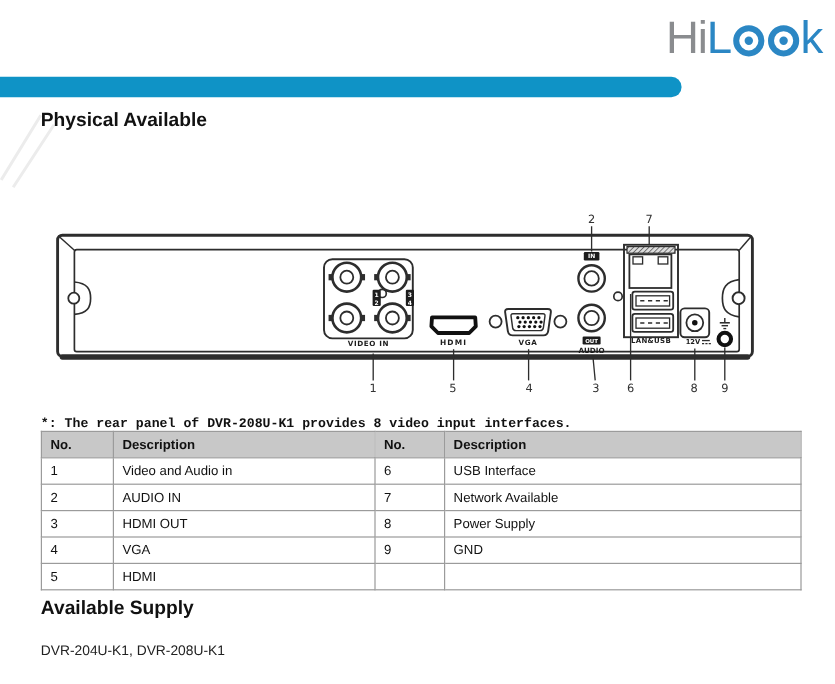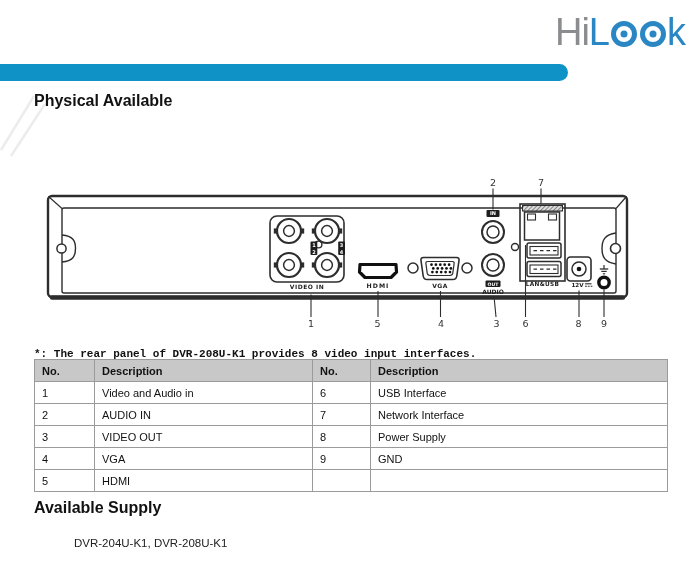--- a/index.html
+++ b/index.html
@@ -256,7 +256,7 @@
     <td>2</td>
     <td>AUDIO IN</td>
     <td>7</td>
-    <td>Network Interface</td>
+    <td>Network Available</td>
   </tr>
   <tr>
     <td>3</td>

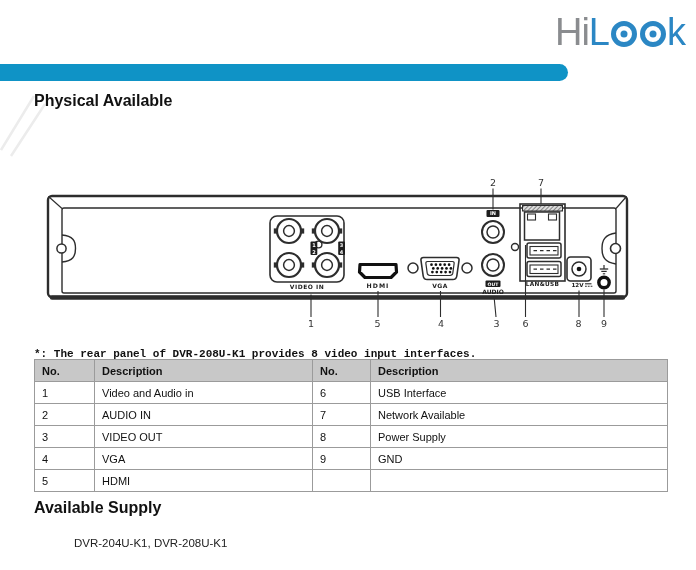--- a/index.html
+++ b/index.html
@@ -260,7 +260,7 @@
   </tr>
   <tr>
     <td>3</td>
-    <td>VIDEO OUT</td>
+    <td>HDMI OUT</td>
     <td>8</td>
     <td>Power Supply</td>
   </tr>

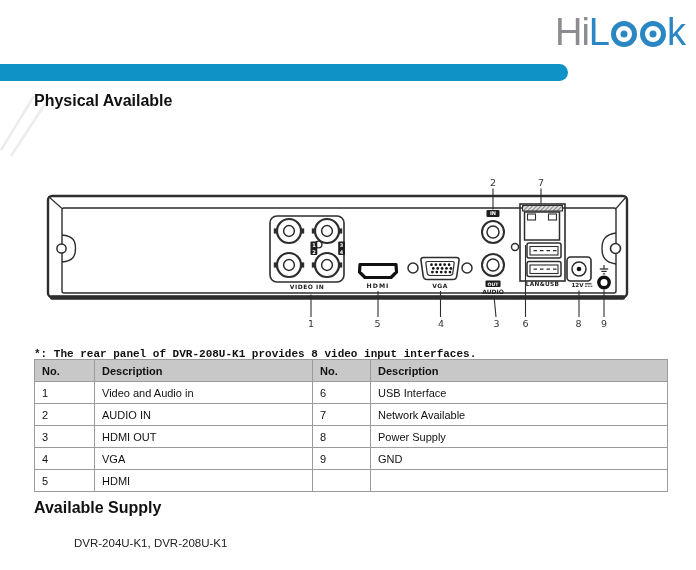--- a/index.html
+++ b/index.html
@@ -35,7 +35,7 @@
   .spec-table th{background:#c8c8c8;font-weight:bold;}
   
   .avail-title{position:absolute;left:34px;top:499px;font-size:16px;font-weight:bold;}
-  .models{position:absolute;left:34px;top:537px;font-size:11.5px;color:#222;margin-left:40px;}
+  .models{position:absolute;left:34px;top:537px;font-size:11.5px;color:#222;}
 </style>
 </head>
 <body>

